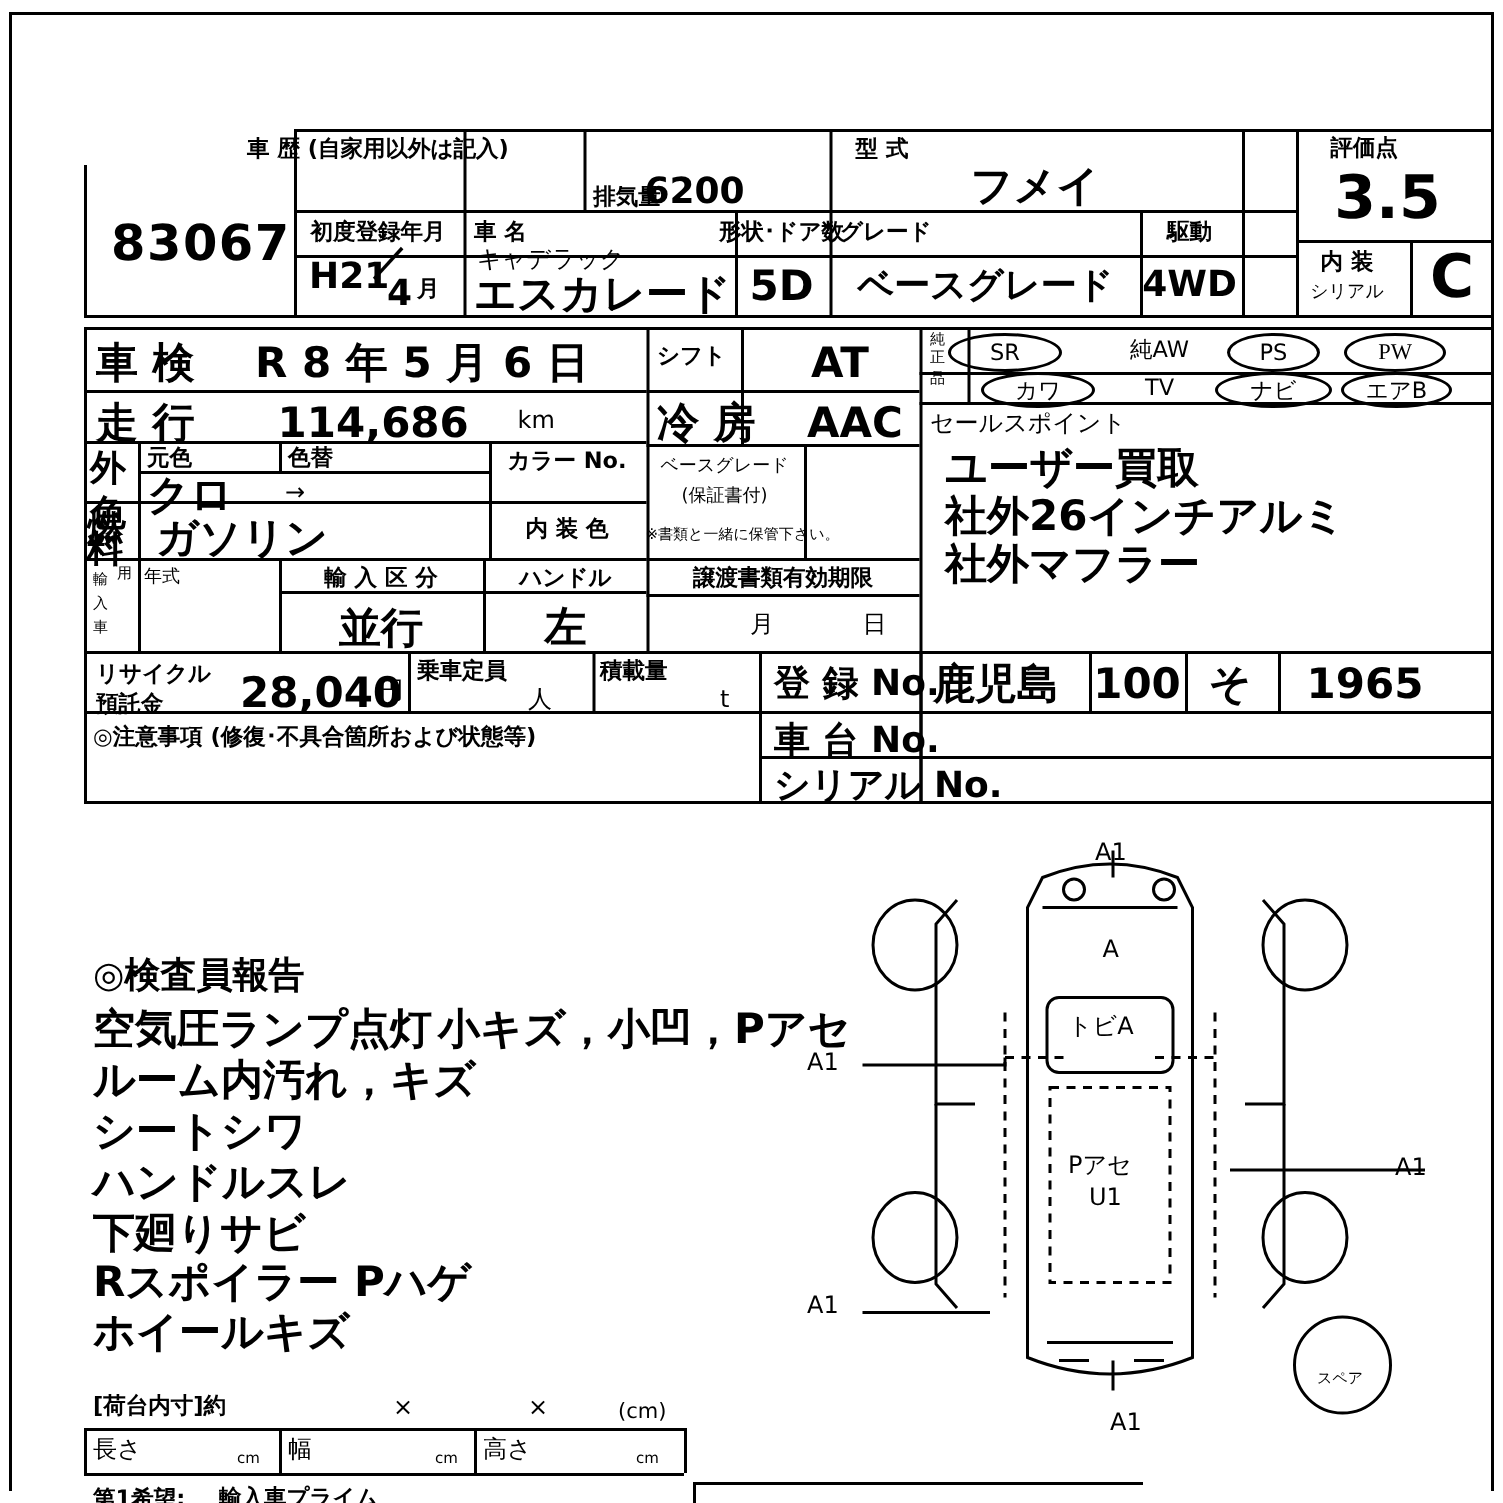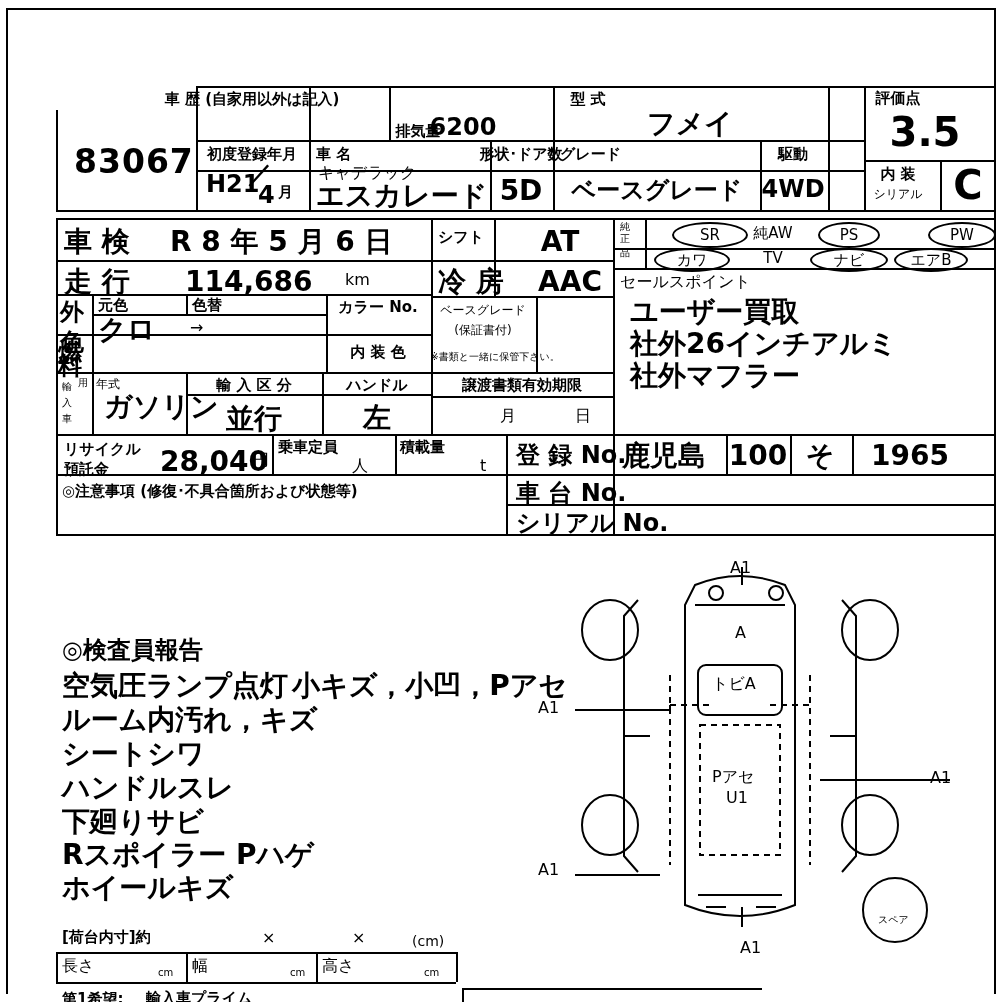--- a/index.html
+++ b/index.html
@@ -67,7 +67,7 @@
   <div class="txt lbl-b c" style="left:588px;top:92px;">型  式</div>
   <div class="txt big c" style="left:690px;top:110px;">フメイ</div>
 
-  <div class="txt lbl-b c" style="left:898px;top:91px;">評価点</div>
+  <div class="txt lbl-b c" style="left:898px;top:91px;padding-left:23px;">評価点</div>
   <div class="txt grade c" style="left:925px;top:112px;">3.5</div>
   <div class="txt lbl-b c" style="left:898px;top:167px;">内 装</div>
   <div class="txt small c" style="left:898px;top:188px;">シリアル</div>

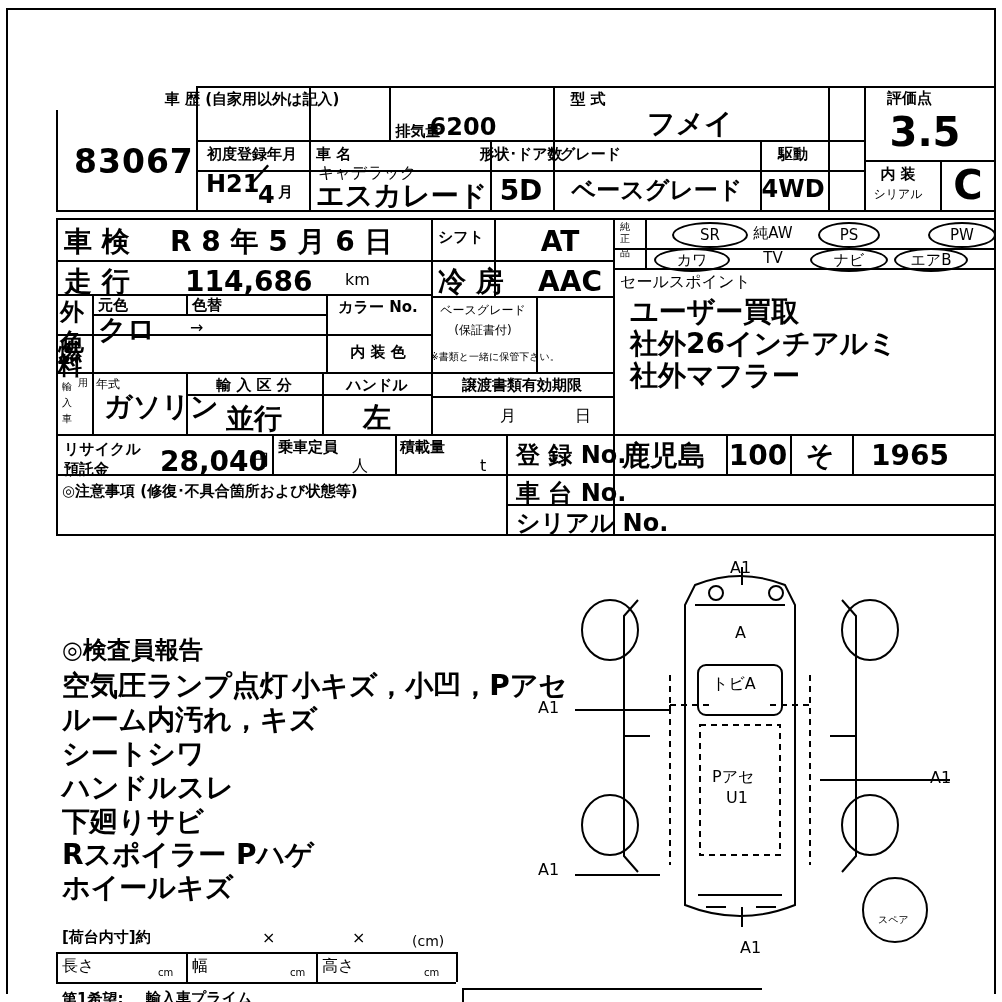--- a/index.html
+++ b/index.html
@@ -190,7 +190,7 @@
   <div class="txt xsmall" style="left:620px;top:234px;">正</div>
   <div class="txt xsmall" style="left:620px;top:248px;">品</div>
 
-  <div class="oval" style="left:672px;top:222px;width:72px;height:22px;">SR</div>
+  <div class="oval" style="left:632px;top:222px;width:72px;height:22px;">SR</div>
   <div class="ovalbox" style="left:736px;top:222px;width:74px;height:22px;">純AW</div>
   <div class="oval" style="left:818px;top:222px;width:58px;height:22px;">PS</div>
   <div class="oval" style="left:928px;top:222px;width:64px;height:22px;">PW</div>

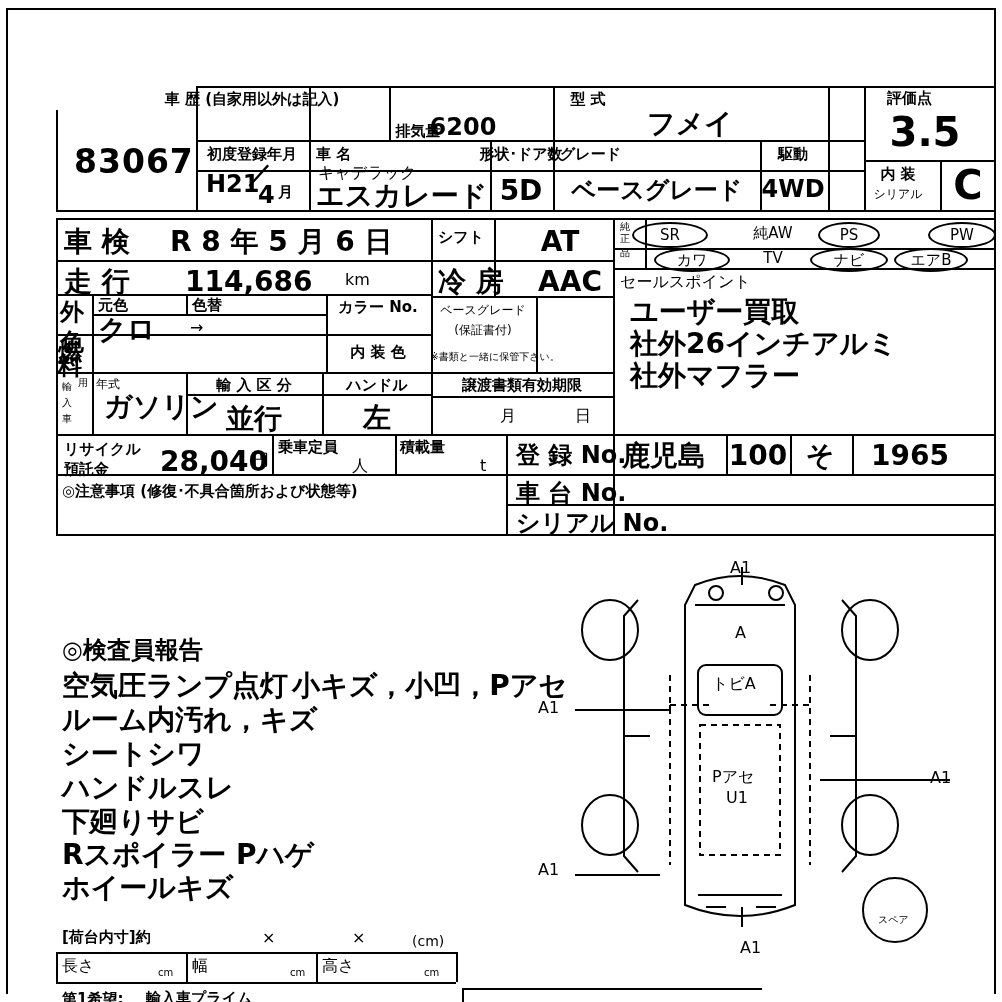--- a/index.html
+++ b/index.html
@@ -193,7 +193,7 @@
   <div class="oval" style="left:632px;top:222px;width:72px;height:22px;">SR</div>
   <div class="ovalbox" style="left:736px;top:222px;width:74px;height:22px;">純AW</div>
   <div class="oval" style="left:818px;top:222px;width:58px;height:22px;">PS</div>
-  <div class="oval" style="left:928px;top:222px;width:64px;height:22px;">PW</div>
+  <div class="oval" style="left:896px;top:222px;width:64px;height:22px;font-family:Liberation Serif, serif;">PW</div>
 
   <div class="oval" style="left:654px;top:248px;width:72px;height:20px;">カワ</div>
   <div class="ovalbox" style="left:736px;top:248px;width:74px;height:20px;">TV</div>

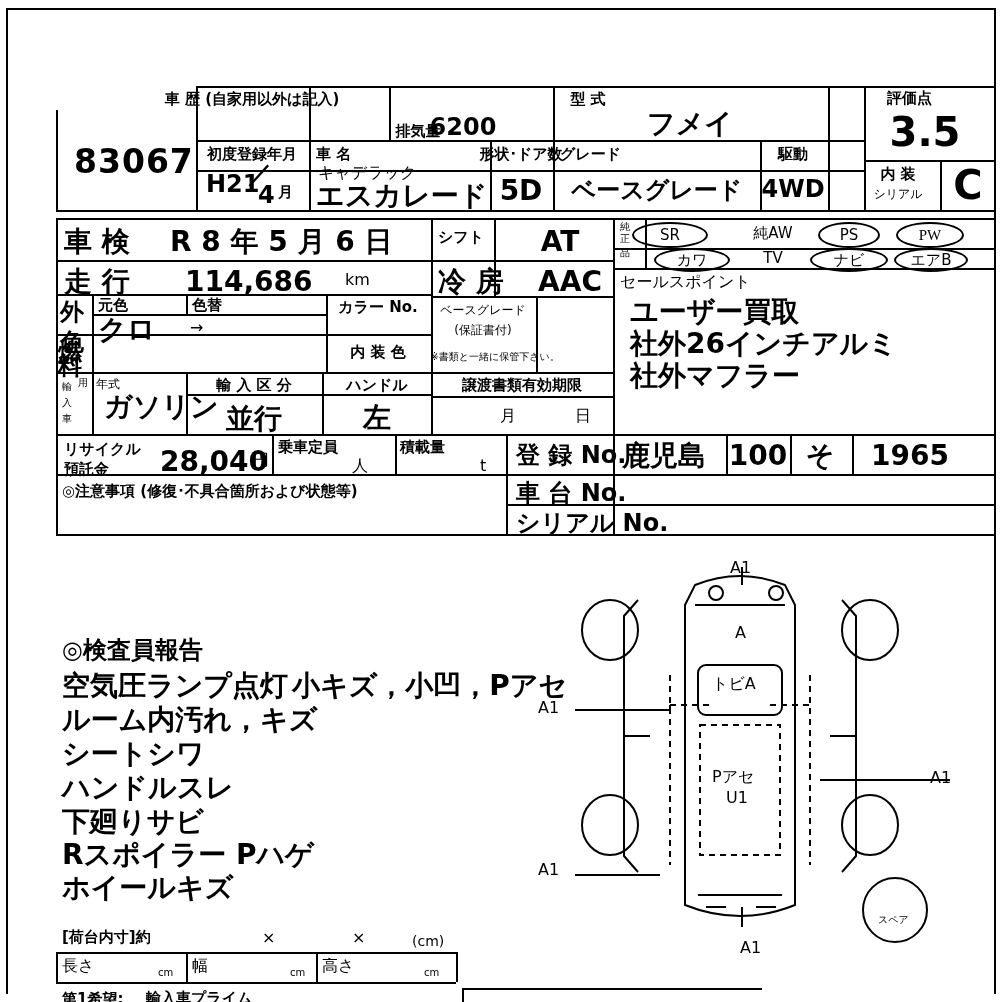--- a/index.html
+++ b/index.html
@@ -151,7 +151,7 @@
 
   <div class="txt val-b" style="left:58px;top:340px;">燃</div>
   <div class="txt val-b" style="left:58px;top:354px;">料</div>
-  <div class="txt big" style="left:104px;top:345px;margin-top:48px;">ガソリン</div>
+  <div class="txt big" style="left:104px;top:345px;">ガソリン</div>
   <div class="txt lbl-b c" style="left:378px;top:345px;">内 装 色</div>
 
   <div class="txt xsmall" style="left:62px;top:382px;">輸</div>

